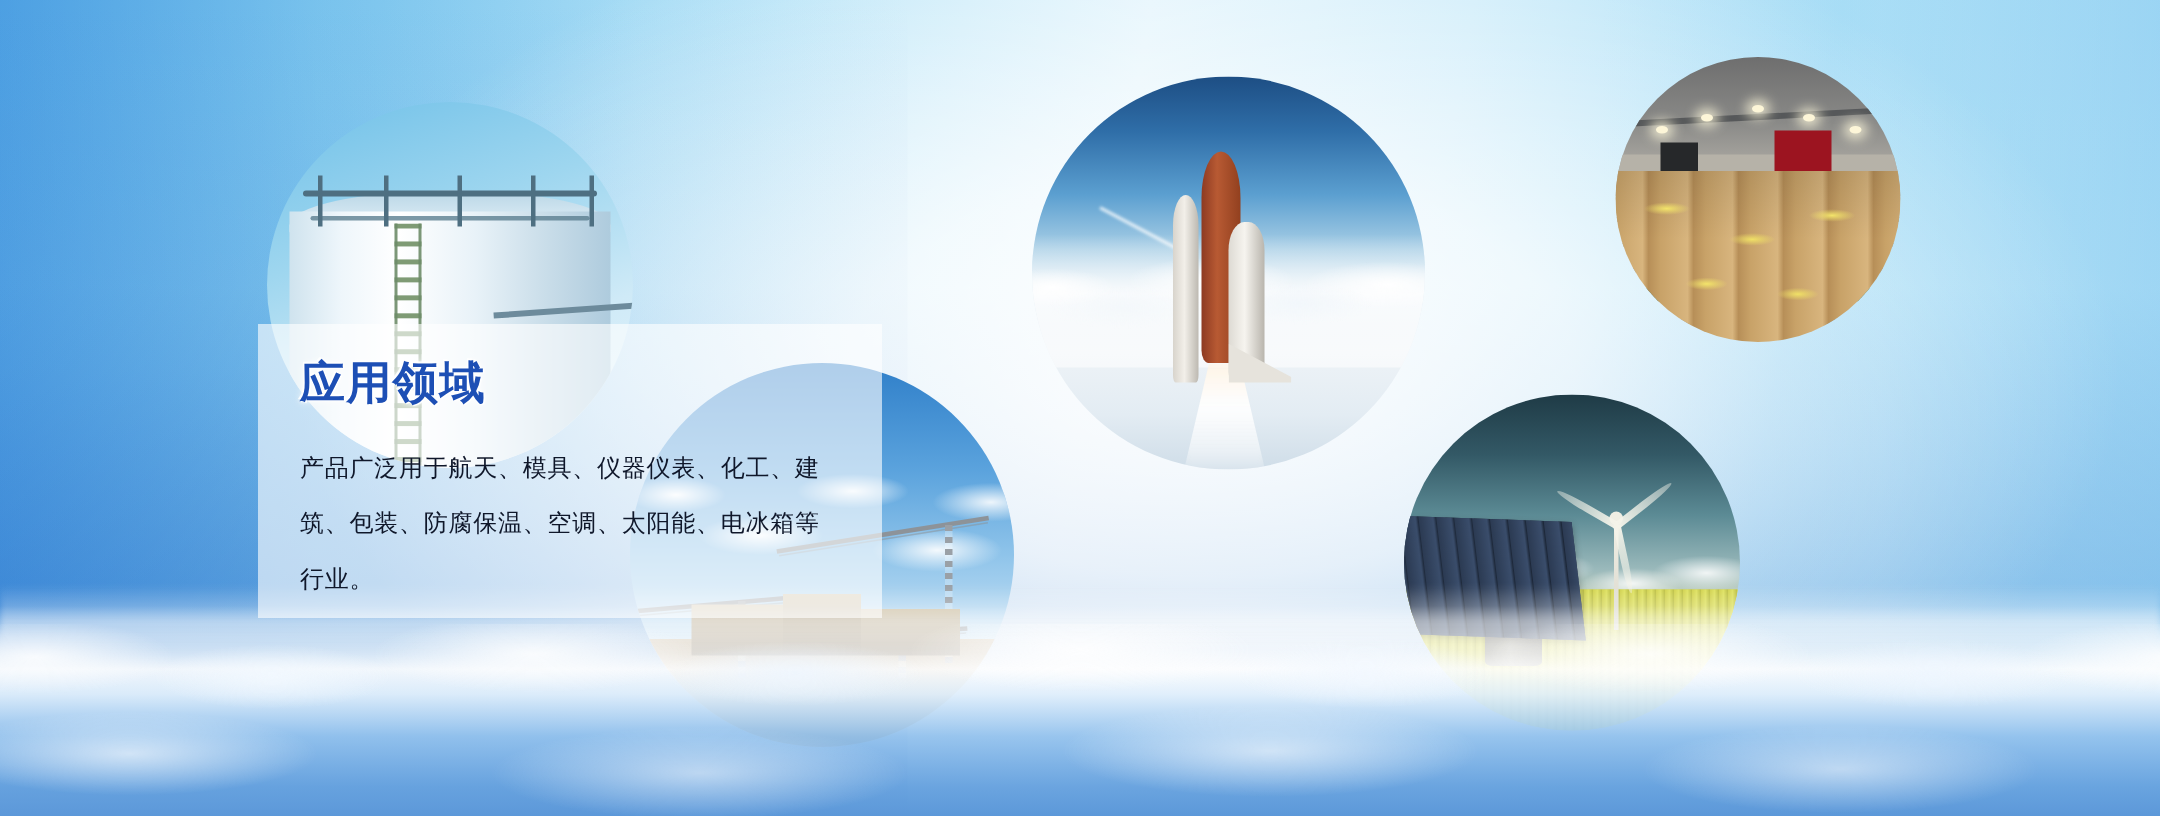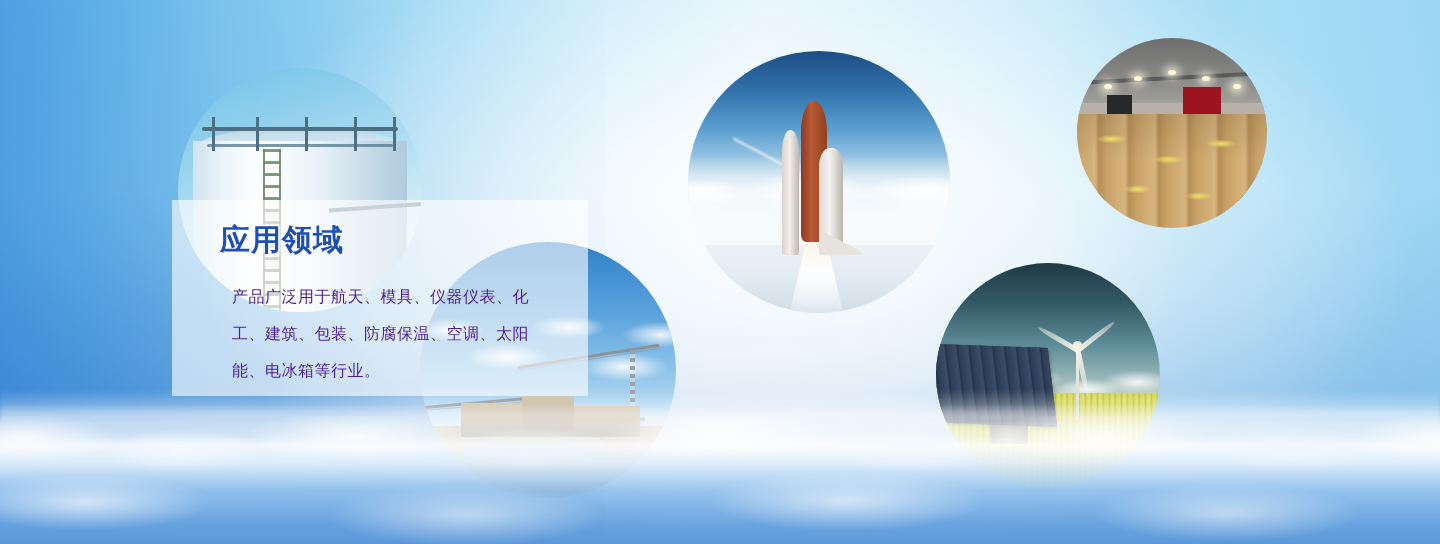--- a/index.html
+++ b/index.html
@@ -378,12 +378,12 @@
   #info-panel {
     position: absolute;
     left: 172px;
-    top: 200px;
+    top: 216px;
     width: 416px;
     height: 196px;
     background: rgba(255,255,255,0.62);
     box-sizing: border-box;
-    padding: 22px 30px 0 48px;
+    padding: 22px 30px 0 28px;
   }
   #panel-title {
     margin: 0;

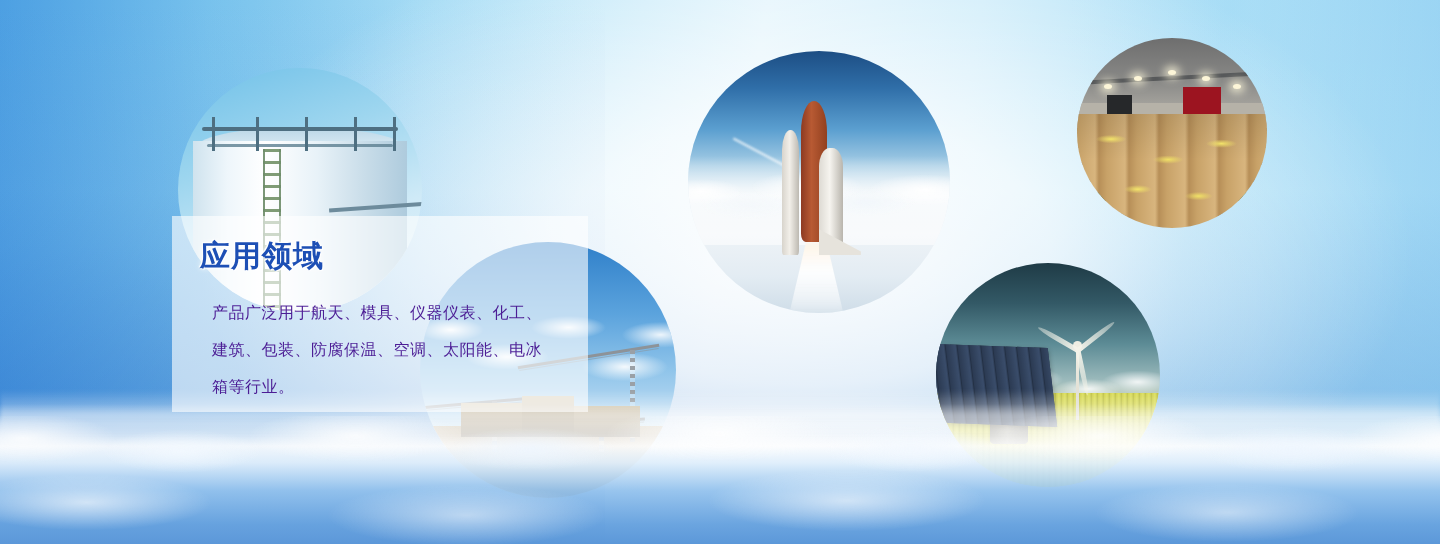--- a/index.html
+++ b/index.html
@@ -397,10 +397,10 @@
       1px 1px 0 rgba(255,255,255,.9), -1px -1px 0 rgba(255,255,255,.9);
   }
   #panel-desc {
-    margin: 20px 0 0 12px;
+    margin: 20px 0 0 0;
     font-size: 16px;
     line-height: 37px;
-    color: #4c1d95;
+    color: #0f172a;
     letter-spacing: .5px;
     max-width: 352px;
   }

